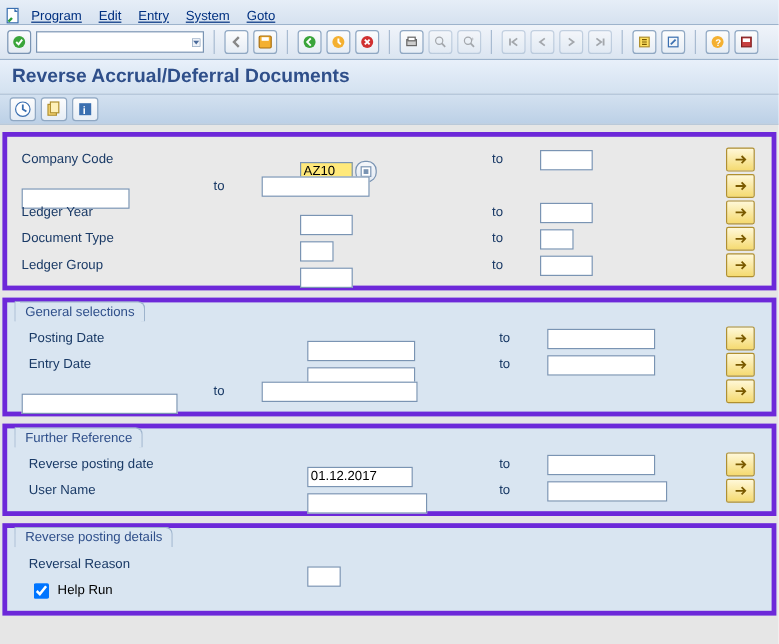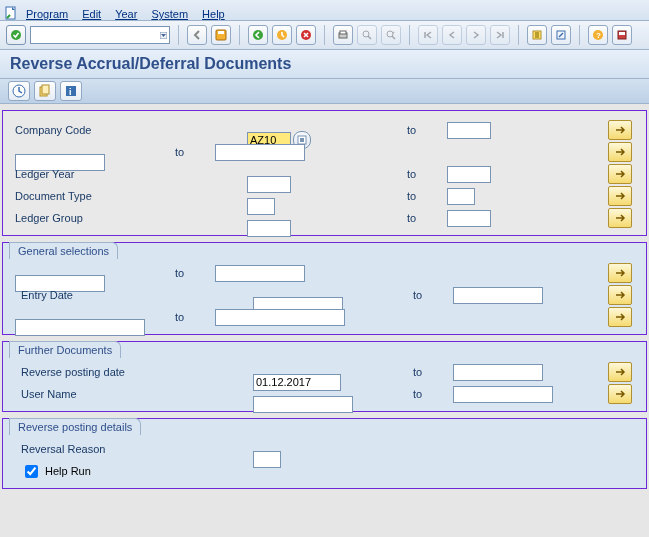--- a/index.html
+++ b/index.html
@@ -222,7 +222,7 @@
   <div class="menu">
     <span>Program</span>
     <span>Edit</span>
-    <span>Year</span>
+    <span>Entry</span>
     <span>System</span>
     <span>Help</span>
   </div>

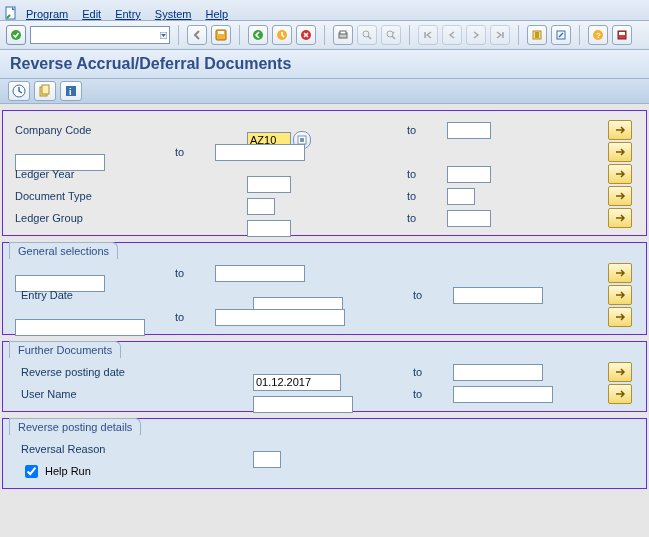--- a/index.html
+++ b/index.html
@@ -224,7 +224,7 @@
     <span>Edit</span>
     <span>Entry</span>
     <span>System</span>
-    <span>Help</span>
+    <span>Goto</span>
   </div>
 </div>
 

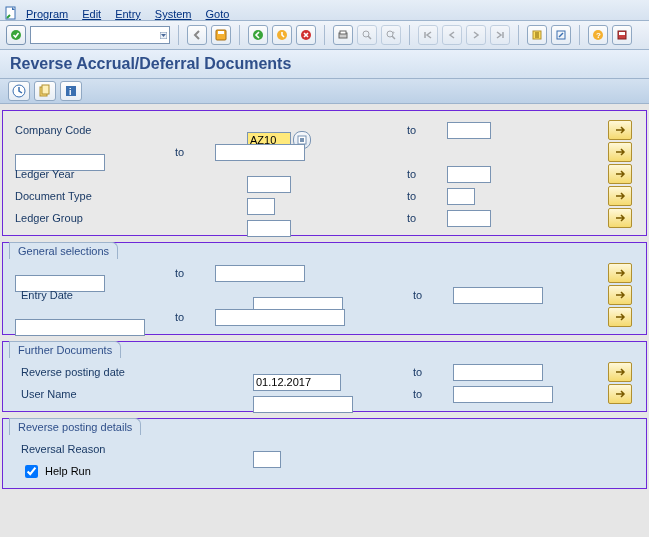--- a/index.html
+++ b/index.html
@@ -117,7 +117,7 @@
     overflow: hidden;
   }
   .panel {
-    border: 1px solid #6d28d9;
+    border: 4px solid #6d28d9;
     background: #e9e9e9;
     margin-bottom: 6px;
   }

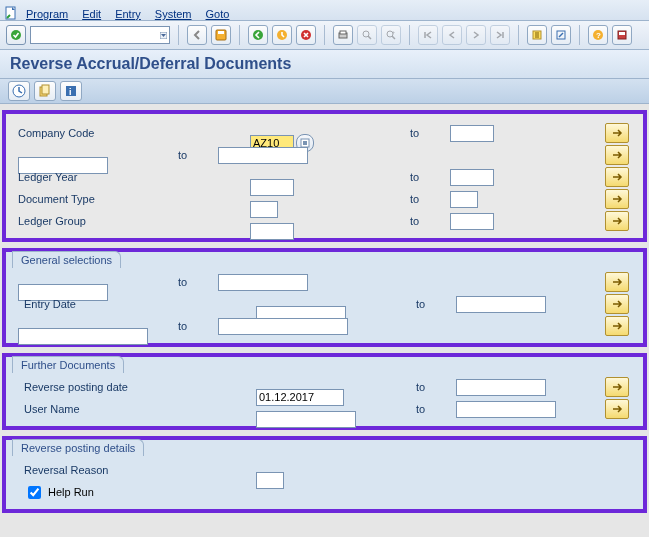--- a/index.html
+++ b/index.html
@@ -457,6 +457,7 @@
     <span class="panel-title">General selections</span>
     <div class="panel-body">
       <div class="row">
+        <span class="label" style="padding-left:6px">Posting Date</span>
         <span class="from">
             <input class="sap" style="width: 90px;">
           </span>

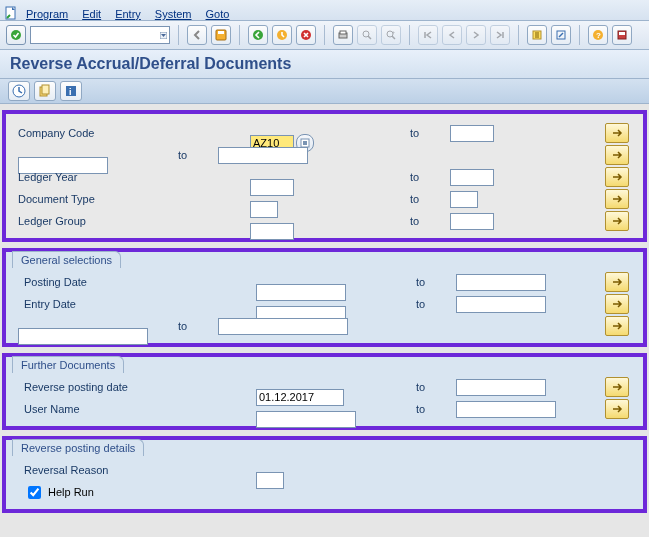--- a/index.html
+++ b/index.html
@@ -504,7 +504,7 @@
   </div>
 
   <div class="panel blue">
-    <span class="panel-title">Further Documents</span>
+    <span class="panel-title">Further Reference</span>
     <div class="panel-body">
       <div class="row">
         <span class="label" style="padding-left:6px">Reverse posting date</span>

